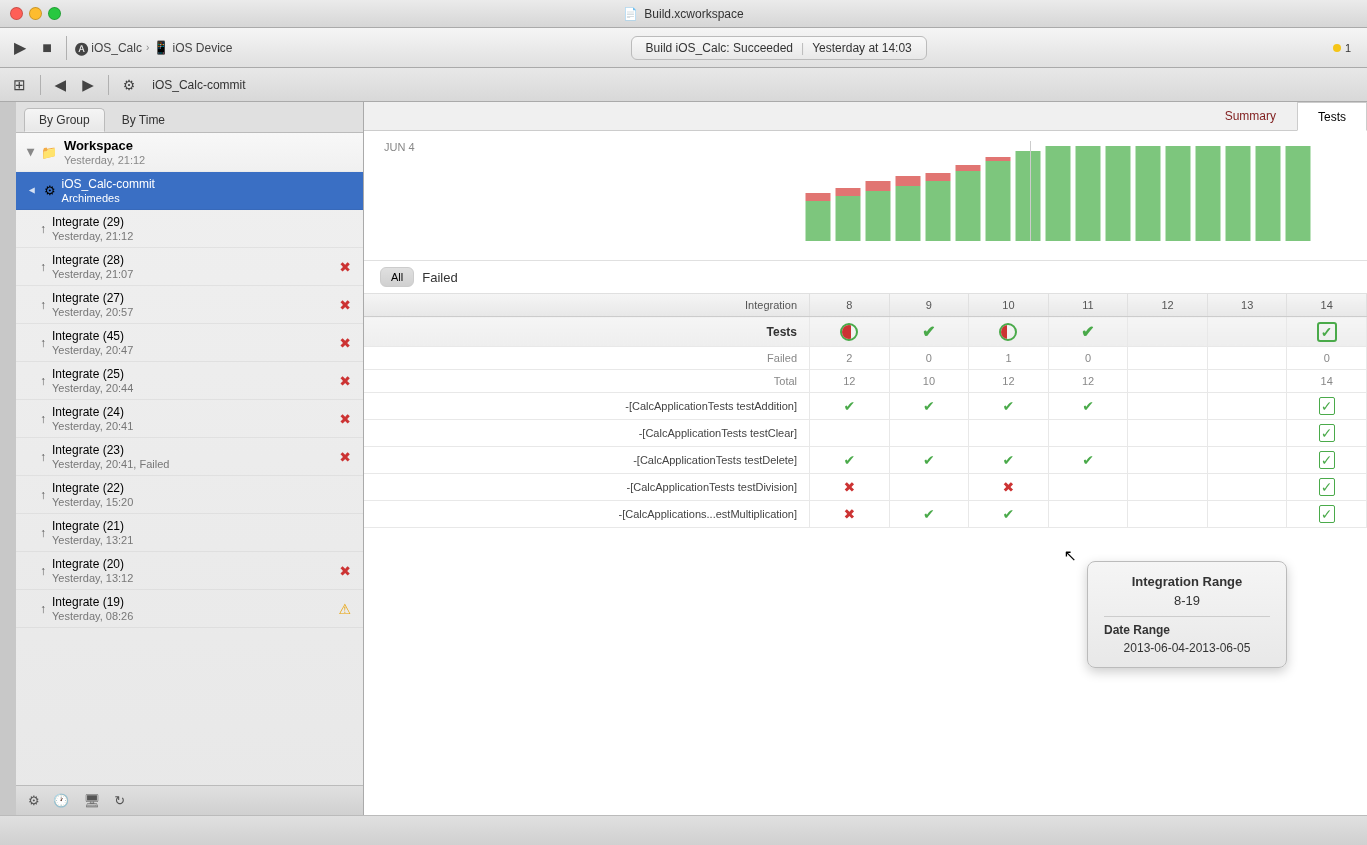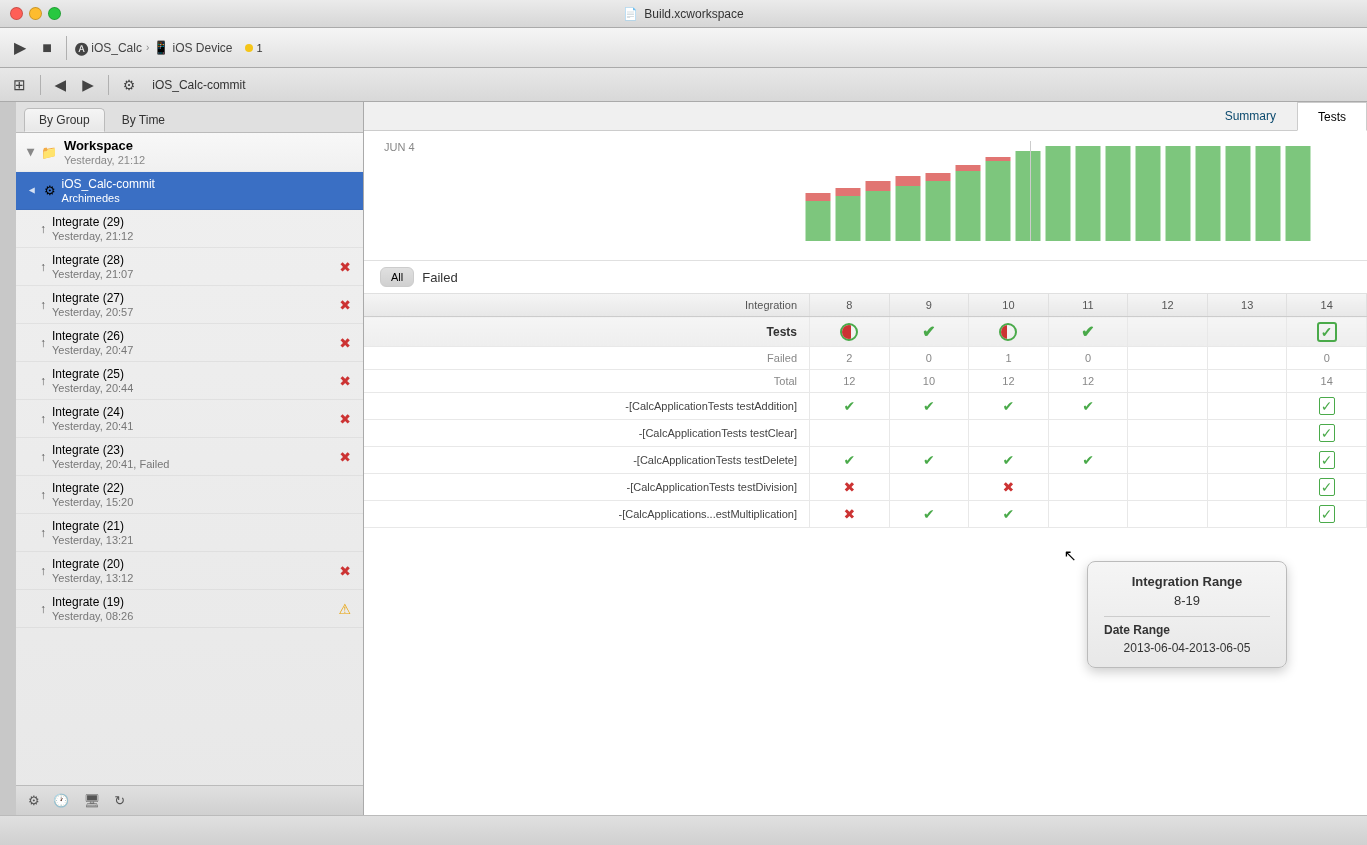--- a/index.html
+++ b/index.html
@@ -357,6 +357,13 @@
     <div class="breadcrumb-item">
       <span style="font-size:13px;">📱</span>
       <span>iOS Device</span>
+    </div>
+  </div>
+  <div class="build-status-bar">
+    <div class="build-status-pill">
+      <span>Build iOS_Calc: Succeeded</span>
+      <span class="build-divider">|</span>
+      <span>Yesterday at 14:03</span>
     </div>
   </div>
   <button class="notification-btn">

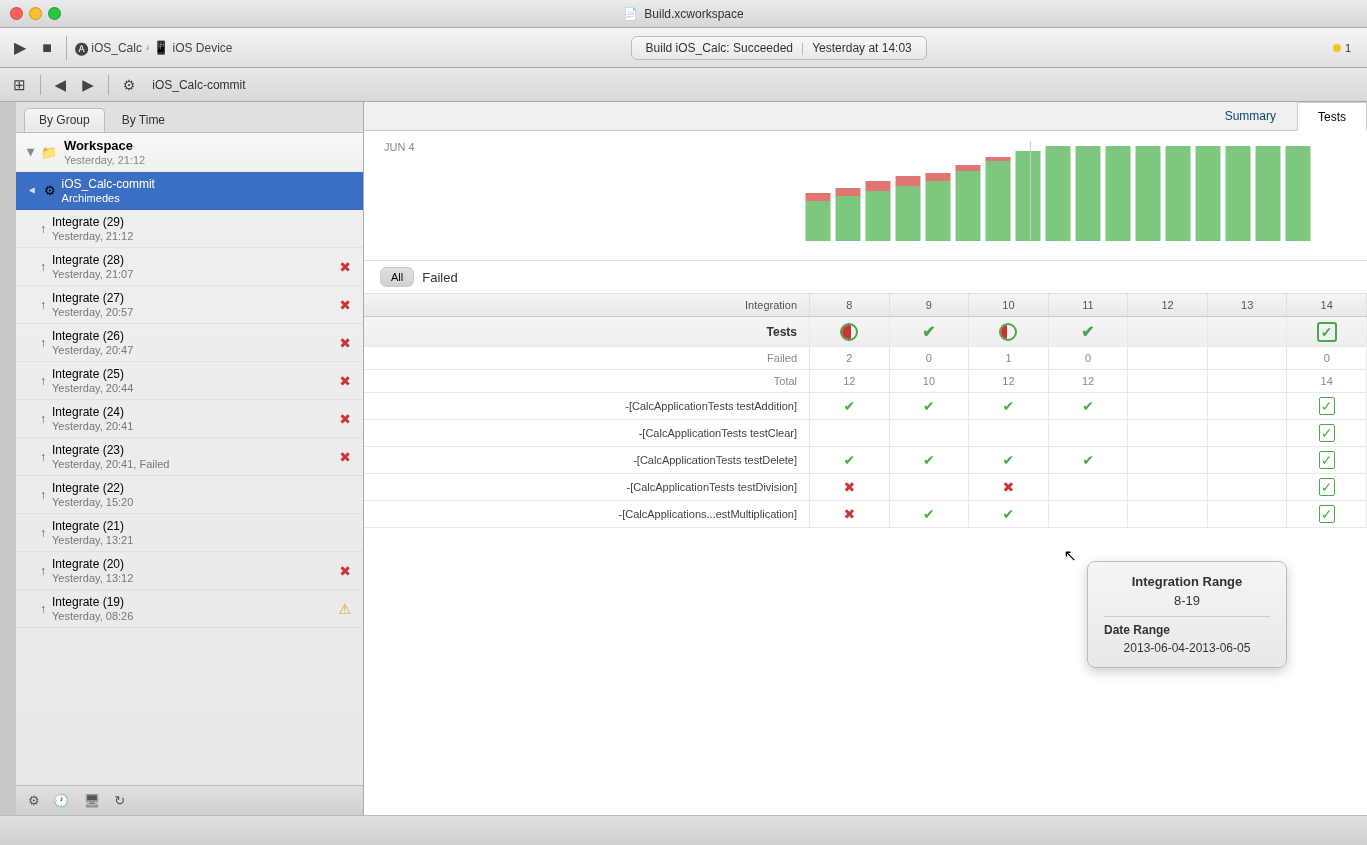--- a/index.html
+++ b/index.html
@@ -194,7 +194,7 @@
       cursor: pointer;
       border: 1px solid transparent;
       background: none;
-      color: #0c4a6e;
+      color: #7f1d1d;
     }
     .content-tab.active {
       background: white;

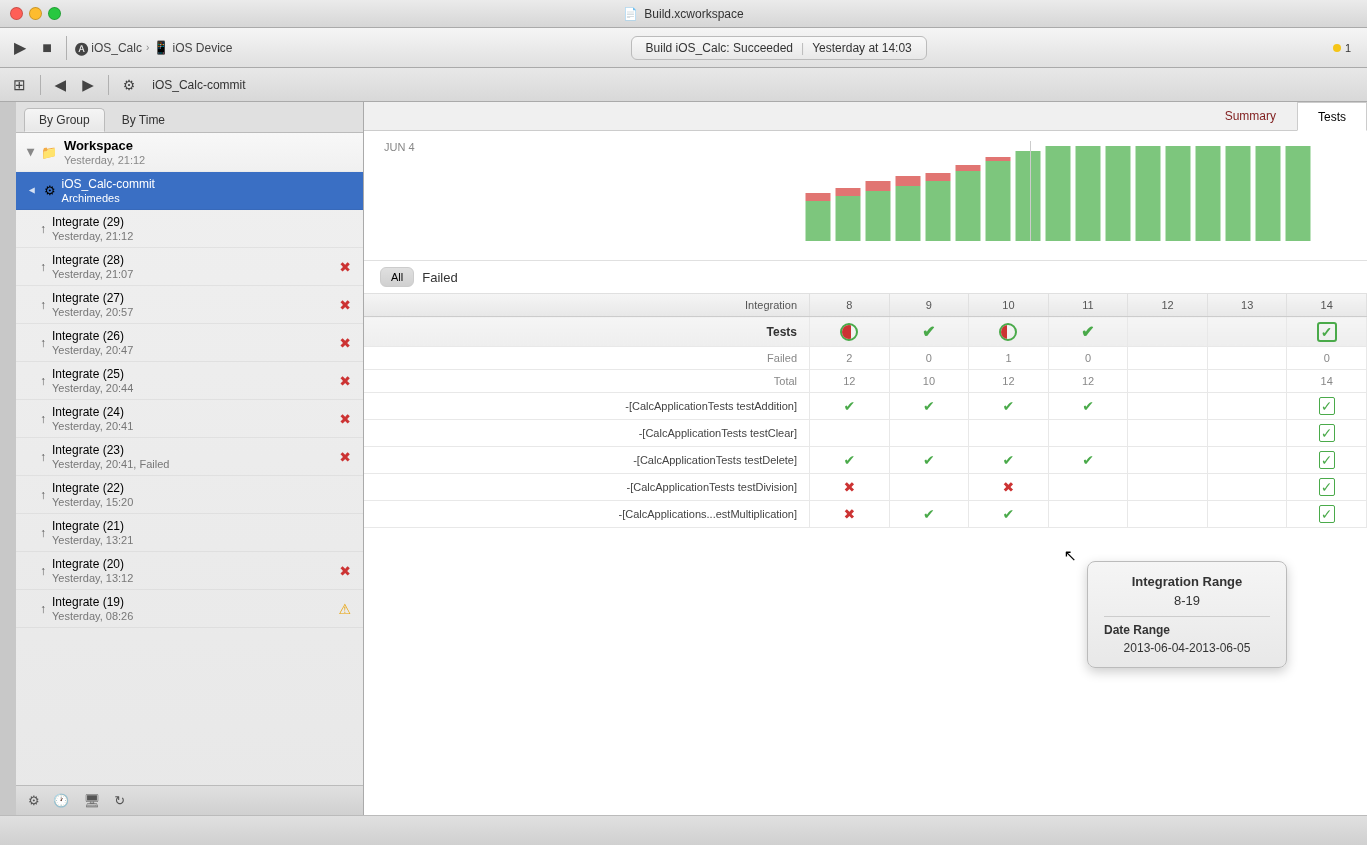--- a/index.html
+++ b/index.html
@@ -468,7 +468,7 @@
           <div class="sidebar-item-left">
             <span style="color:#555;">↑</span>
             <div>
-              <div class="item-name">Integrate (26)</div>
+              <div class="item-name">Integrate (45)</div>
               <div class="item-date">Yesterday, 20:47</div>
             </div>
           </div>

